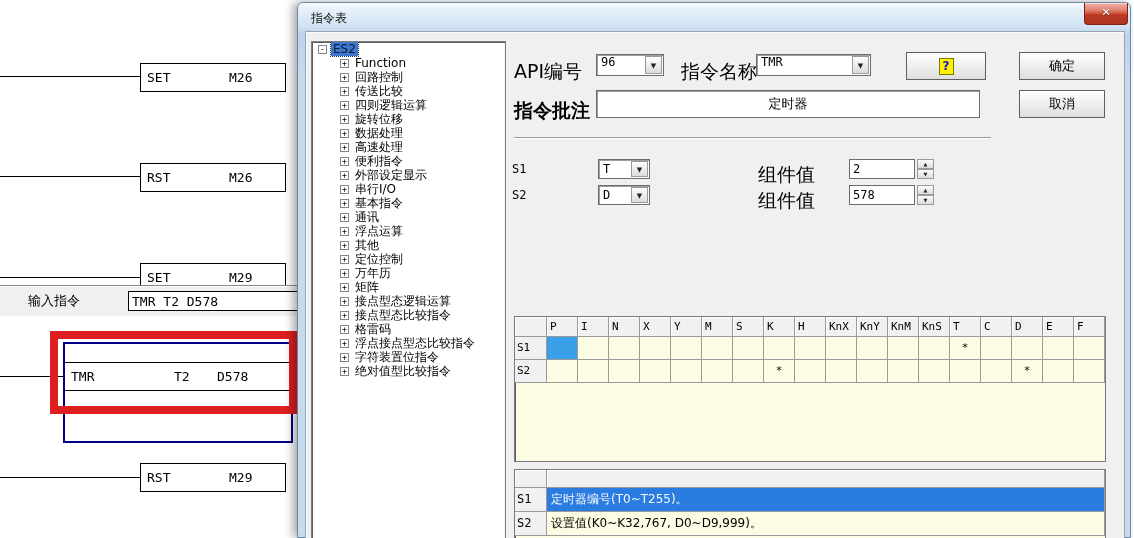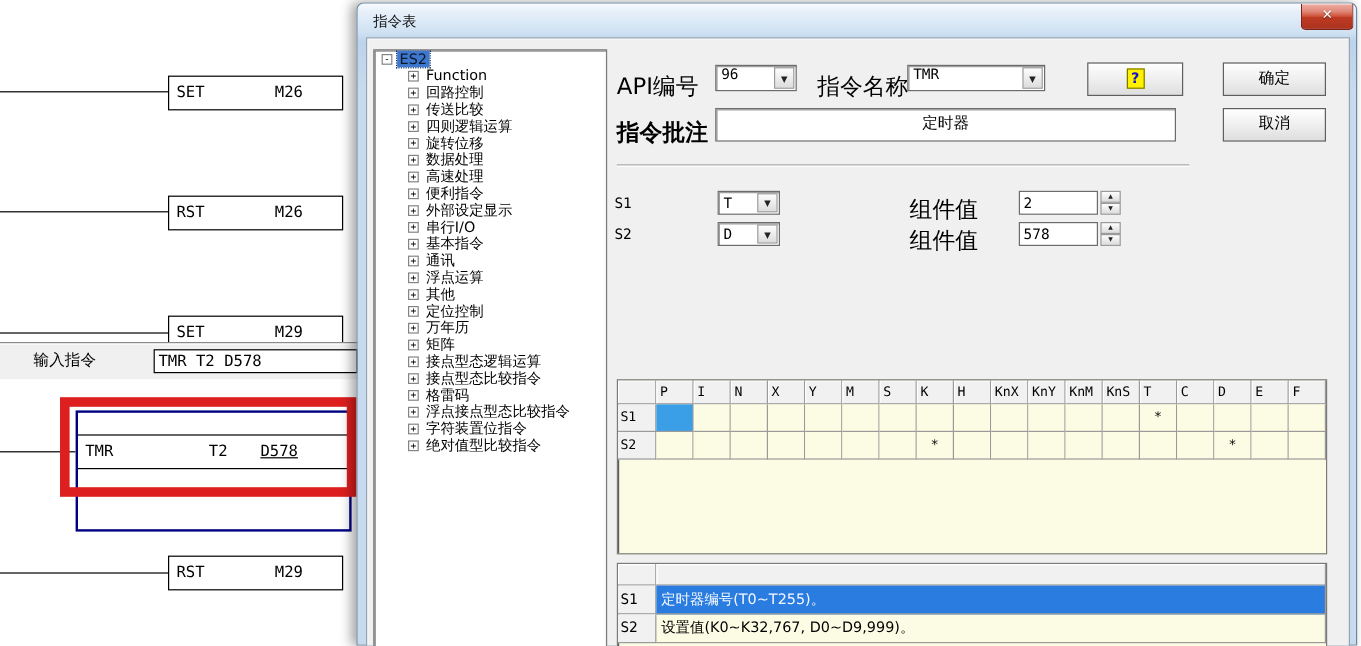--- a/index.html
+++ b/index.html
@@ -154,7 +154,7 @@
   <div class="hline" style="top:46px;"></div>
   <span class="op" style="left:6px;">TMR</span>
   <span class="op" style="left:77px;margin-left:32px;">T2</span>
-  <span class="op" style="left:152px;text-decoration:underline;">D578</span>
+  <span class="op" style="left:152px;">D578</span>
 </div>
 
 <div id="red-annot"></div>

